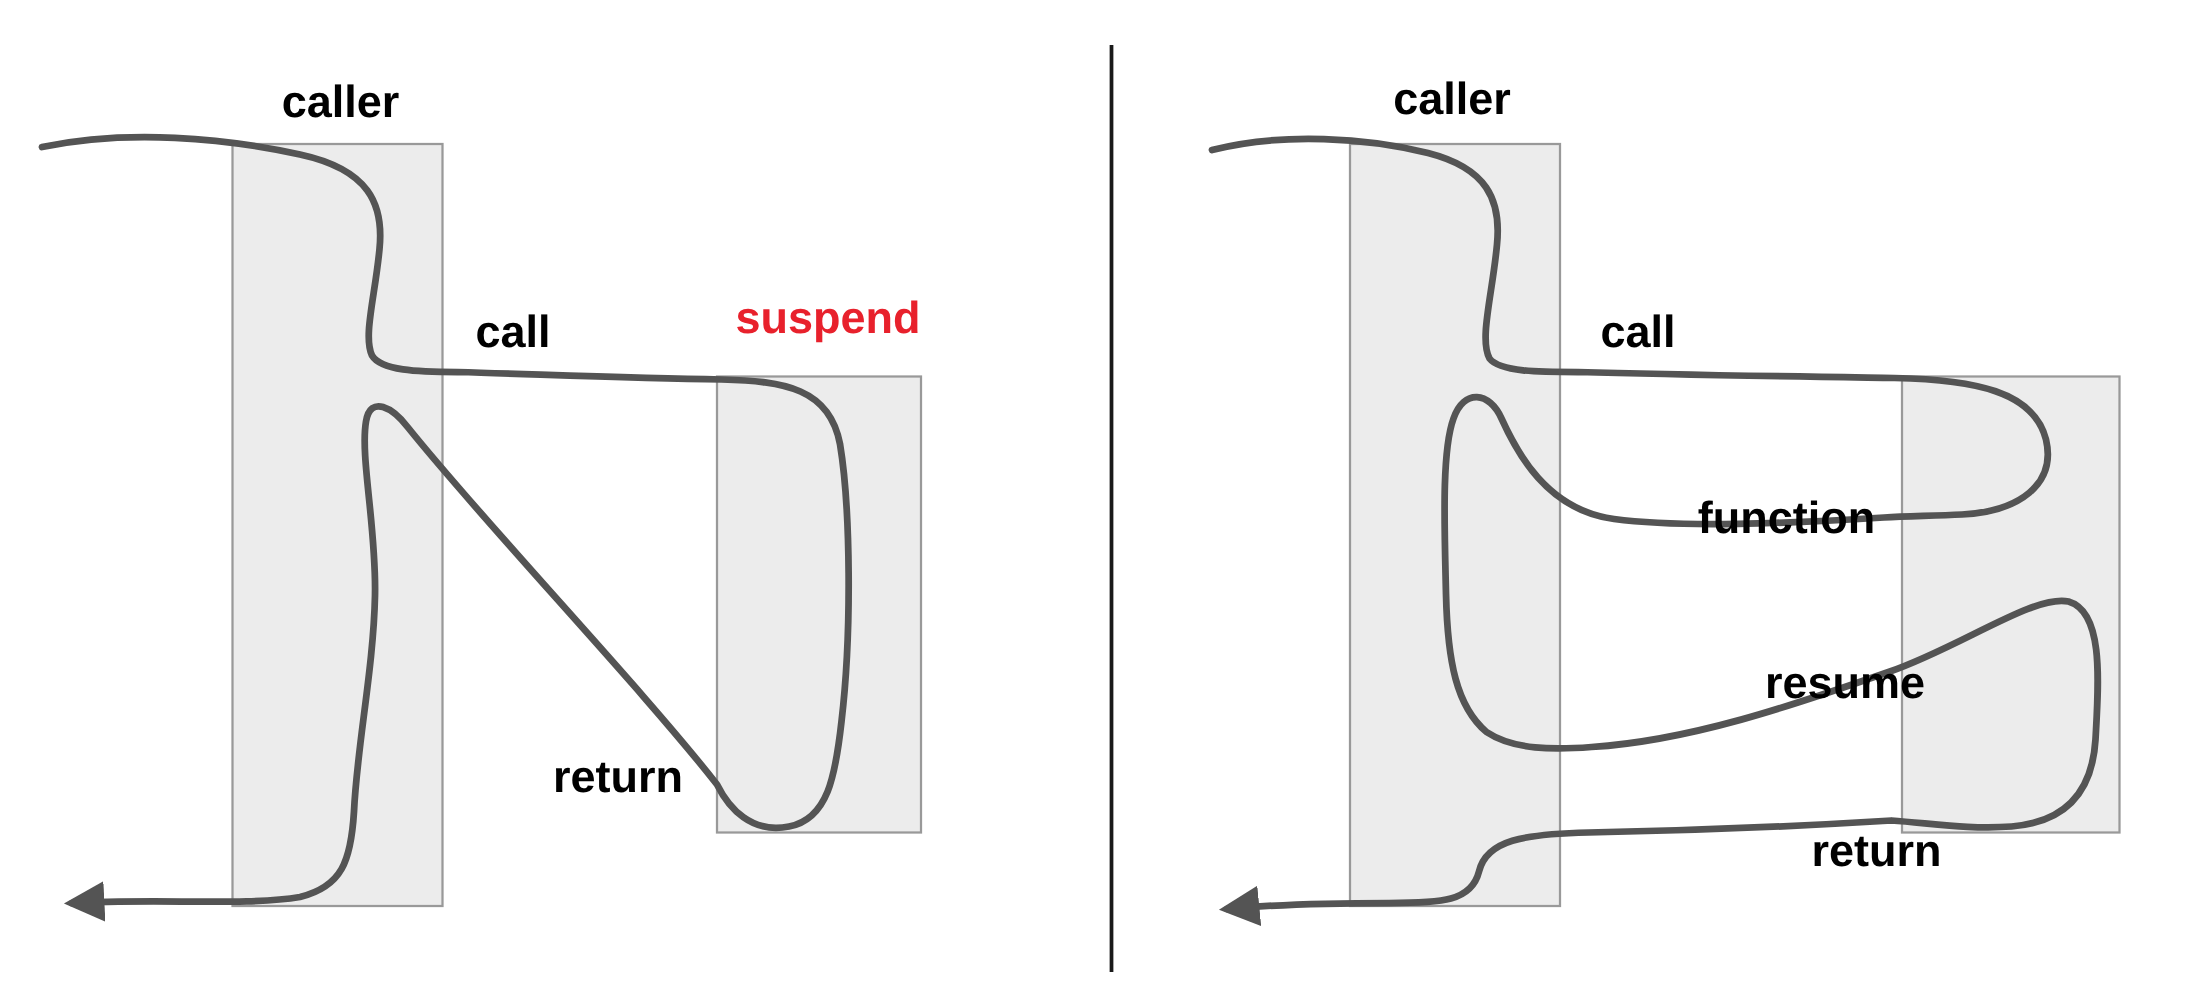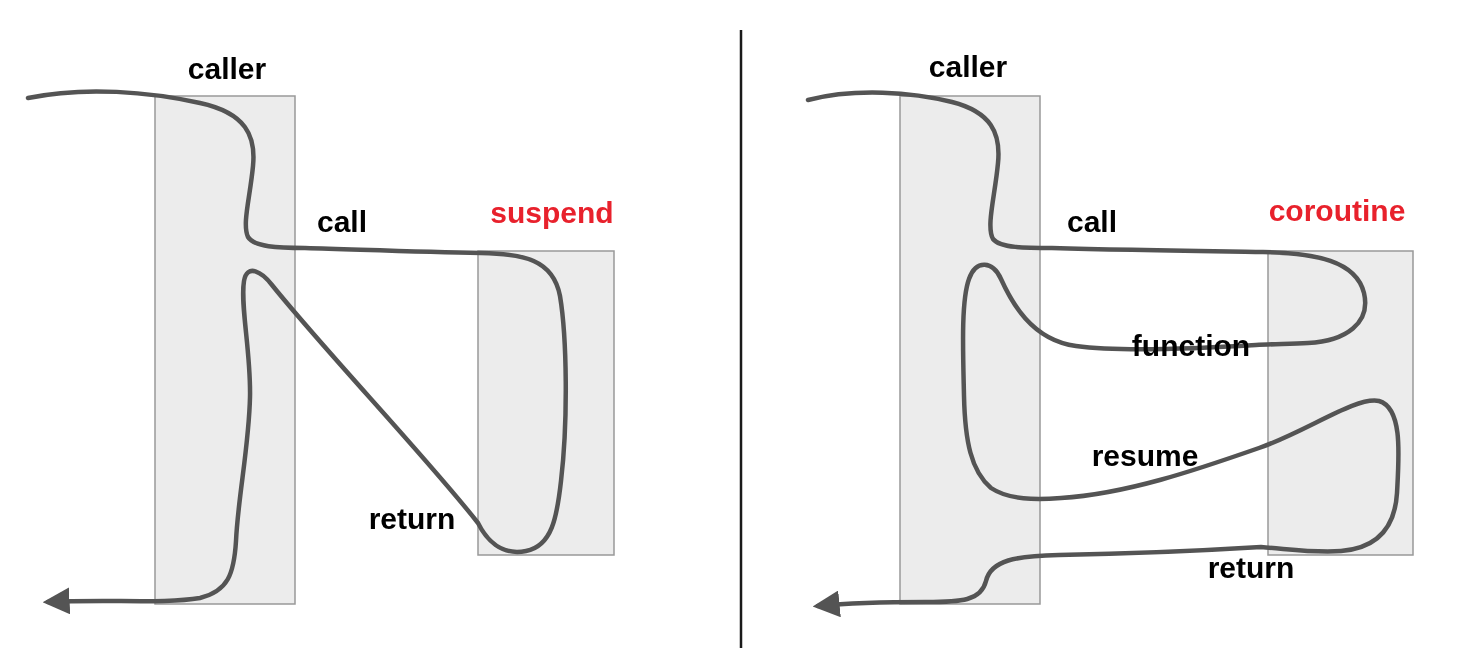--- a/index.html
+++ b/index.html
@@ -111,7 +111,6 @@
 
   <span class="lbl" style="left:968px; top:52px;">caller</span>
   <span class="lbl" style="left:1092px; top:207px;">call</span>
-  <span class="lbl callee" style="left:1337px; top:196px;">coroutine</span>
   <span class="lbl" style="left:1191px; top:331px;">function</span>
   <span class="lbl" style="left:1145px; top:441px;">resume</span>
   <span class="lbl" style="left:1251px; top:553px;">return</span>

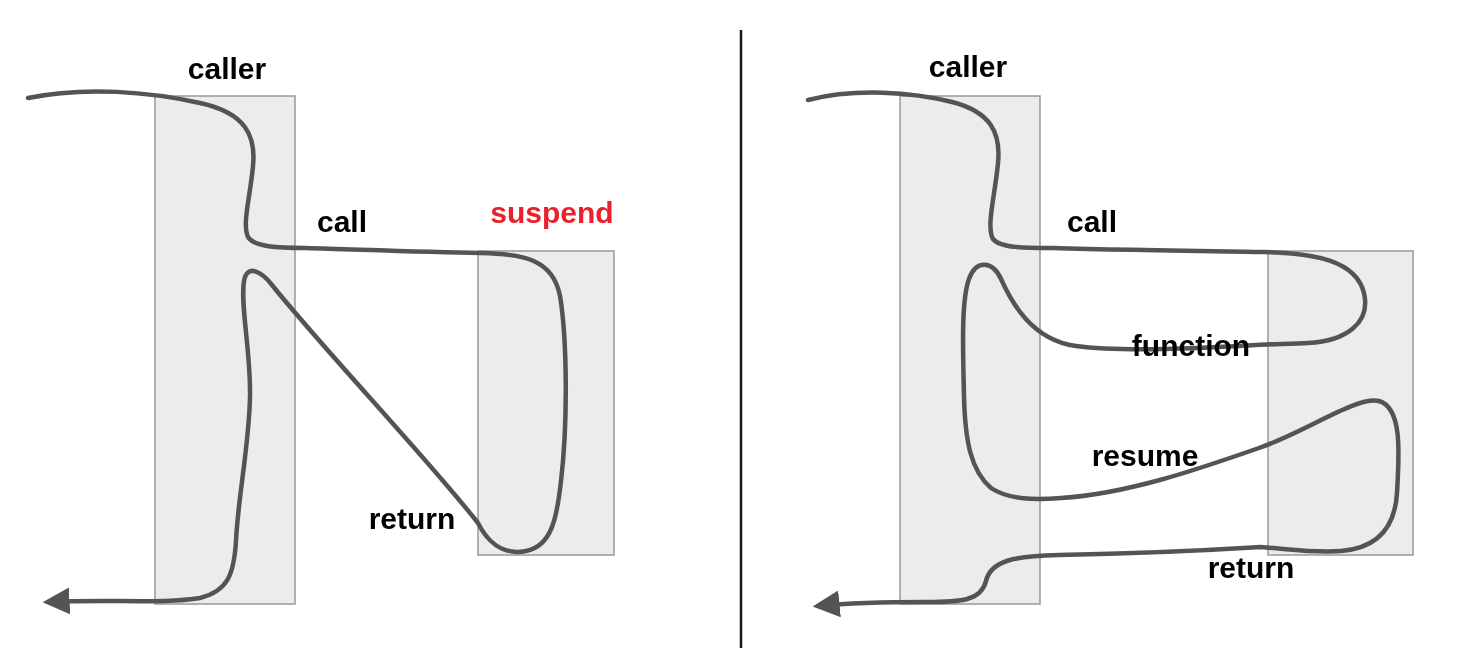--- a/index.html
+++ b/index.html
@@ -112,7 +112,7 @@
   <span class="lbl" style="left:968px; top:52px;">caller</span>
   <span class="lbl" style="left:1092px; top:207px;">call</span>
   <span class="lbl" style="left:1191px; top:331px;">function</span>
-  <span class="lbl" style="left:1145px; top:441px;">resume</span>
+  <span class="lbl" style="left:1230px; top:441px;">resume</span>
   <span class="lbl" style="left:1251px; top:553px;">return</span>
 </div>
 

